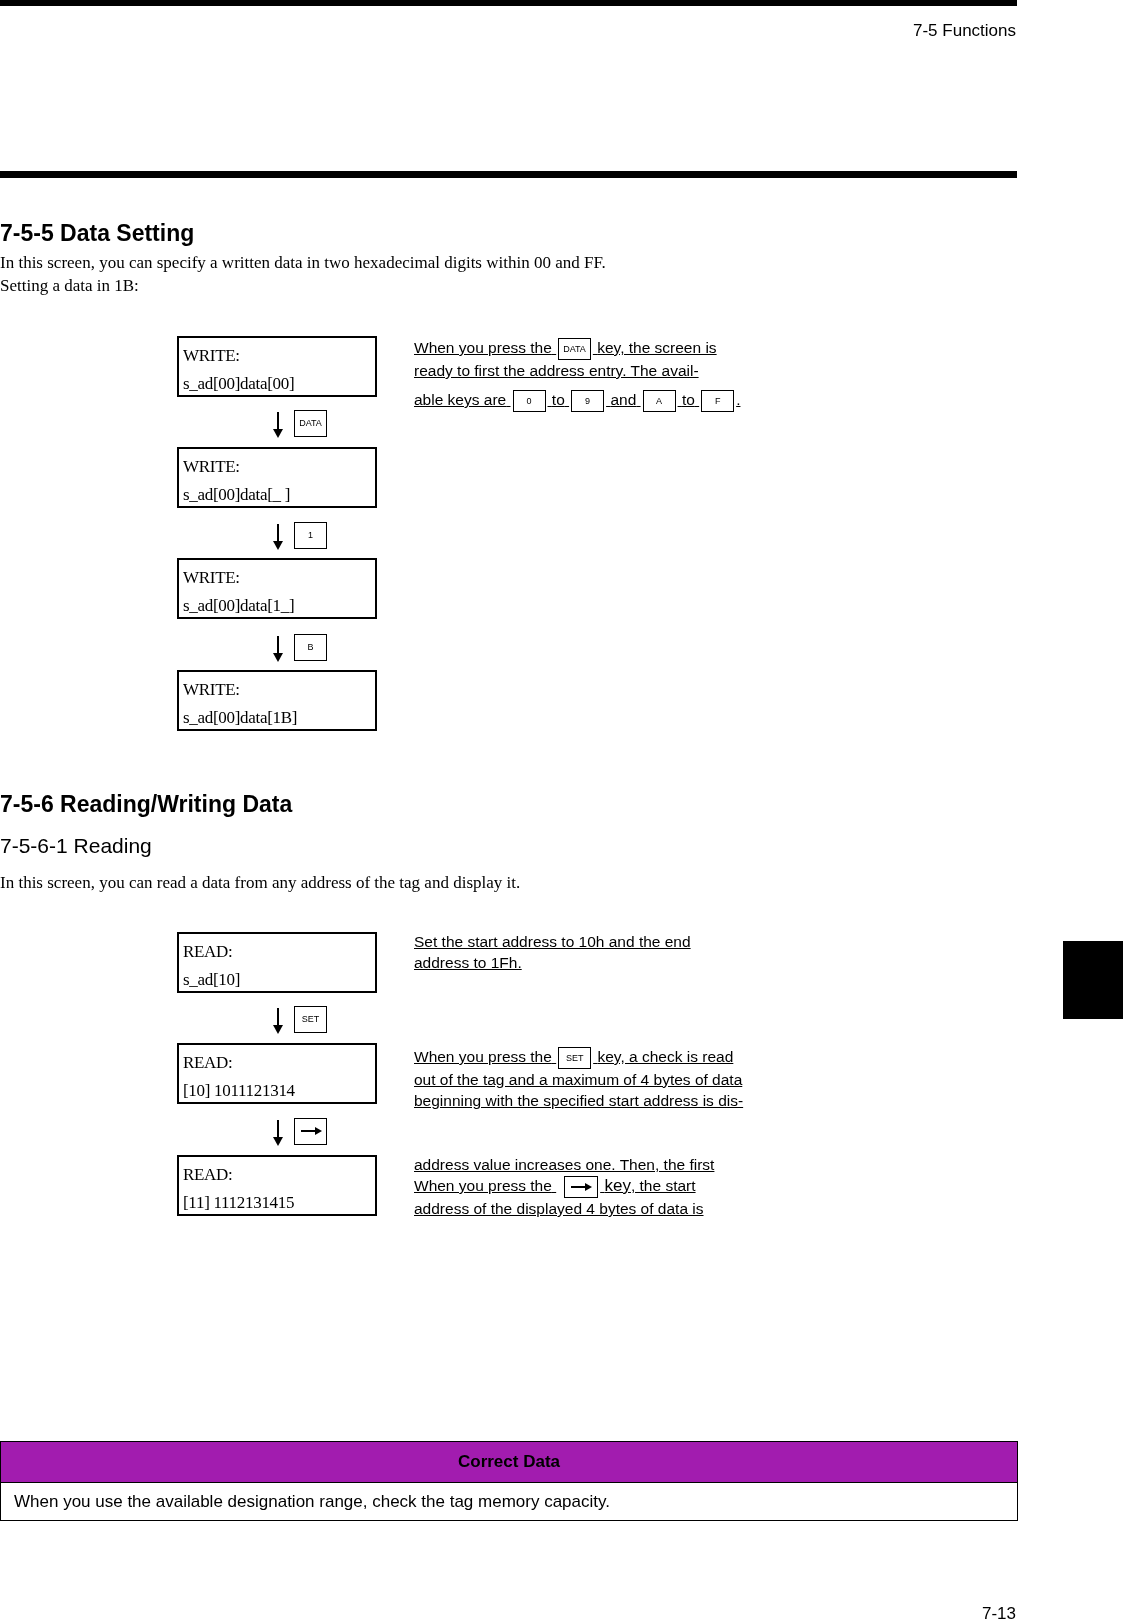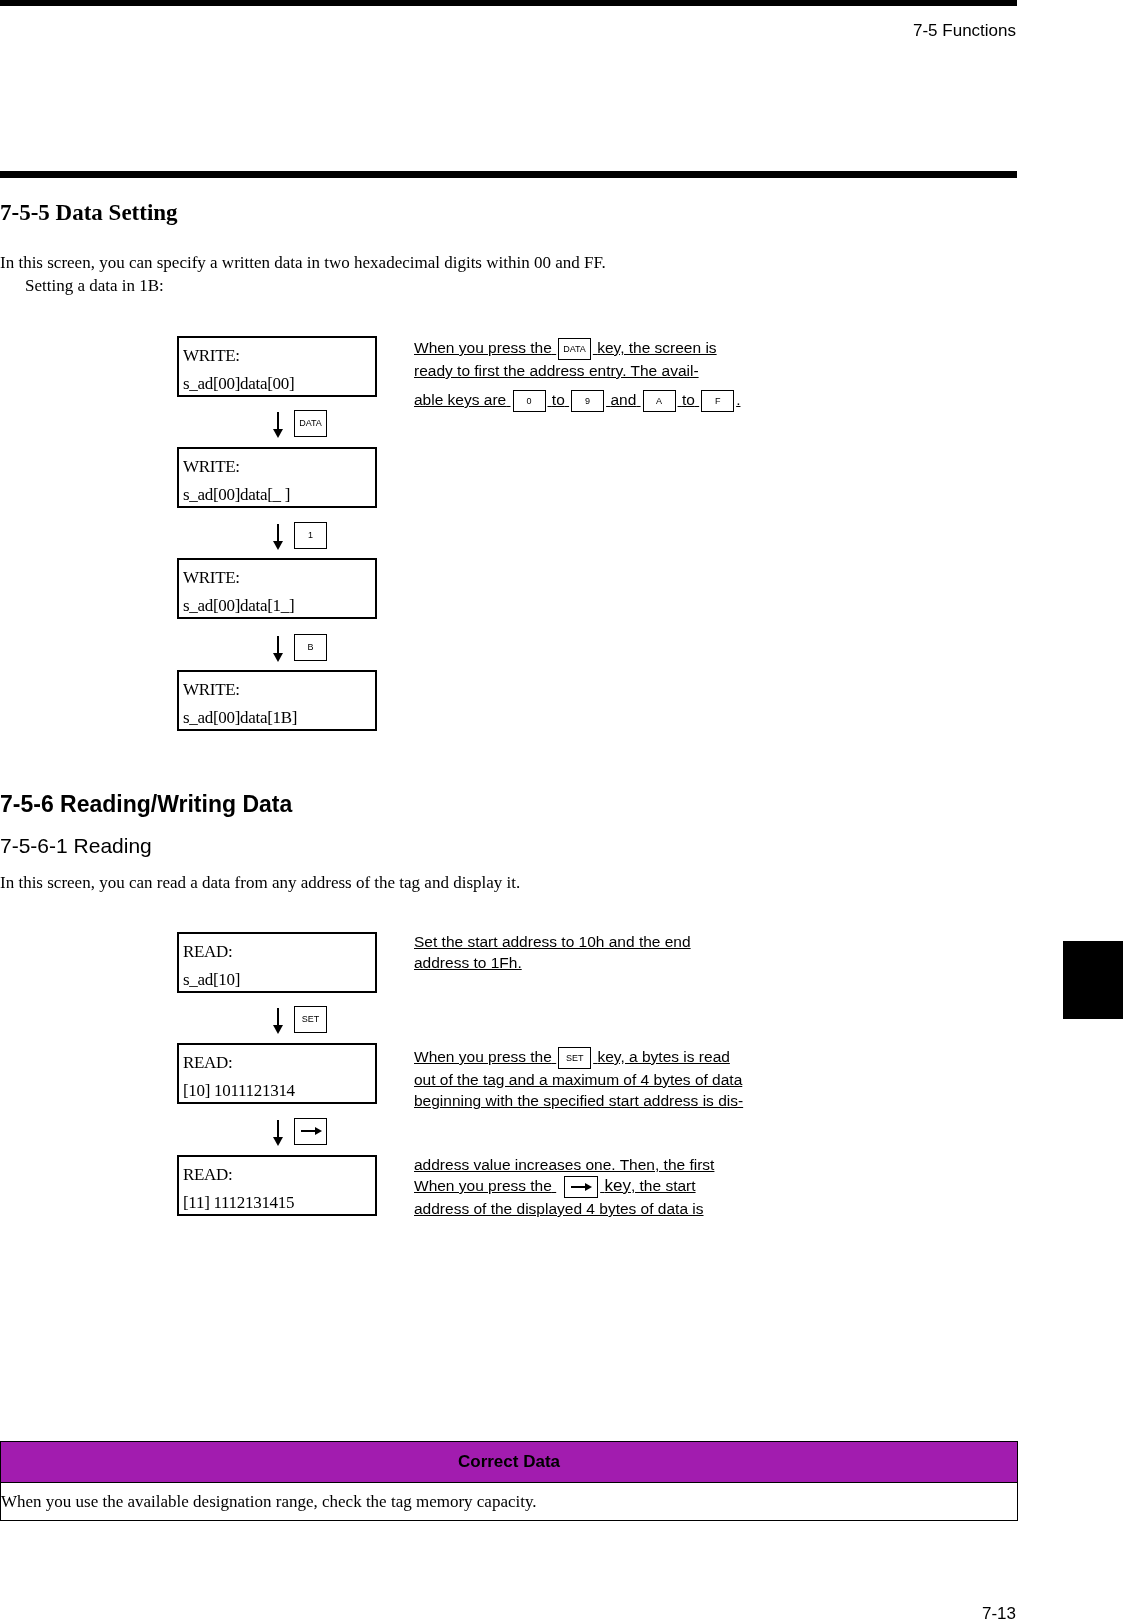--- a/index.html
+++ b/index.html
@@ -65,7 +65,7 @@
 <div class="abs running-head">7-5 Functions</div>
 <div class="abs rule-mid"></div>
 
-<div class="abs h2" style="top:200px;font-family:Liberation Serif, serif;">7-5-5  Data Setting</div>
+<div class="abs h2" style="top:220px;">7-5-5  Data Setting</div>
 <div class="abs body-serif" style="top:251px;">In this screen, you can specify a written data in two hexadecimal digits within 00 and FF.</div>
 <div class="abs body-serif" style="top:274px;margin-left:25px;">Setting a data in 1B:</div>
 

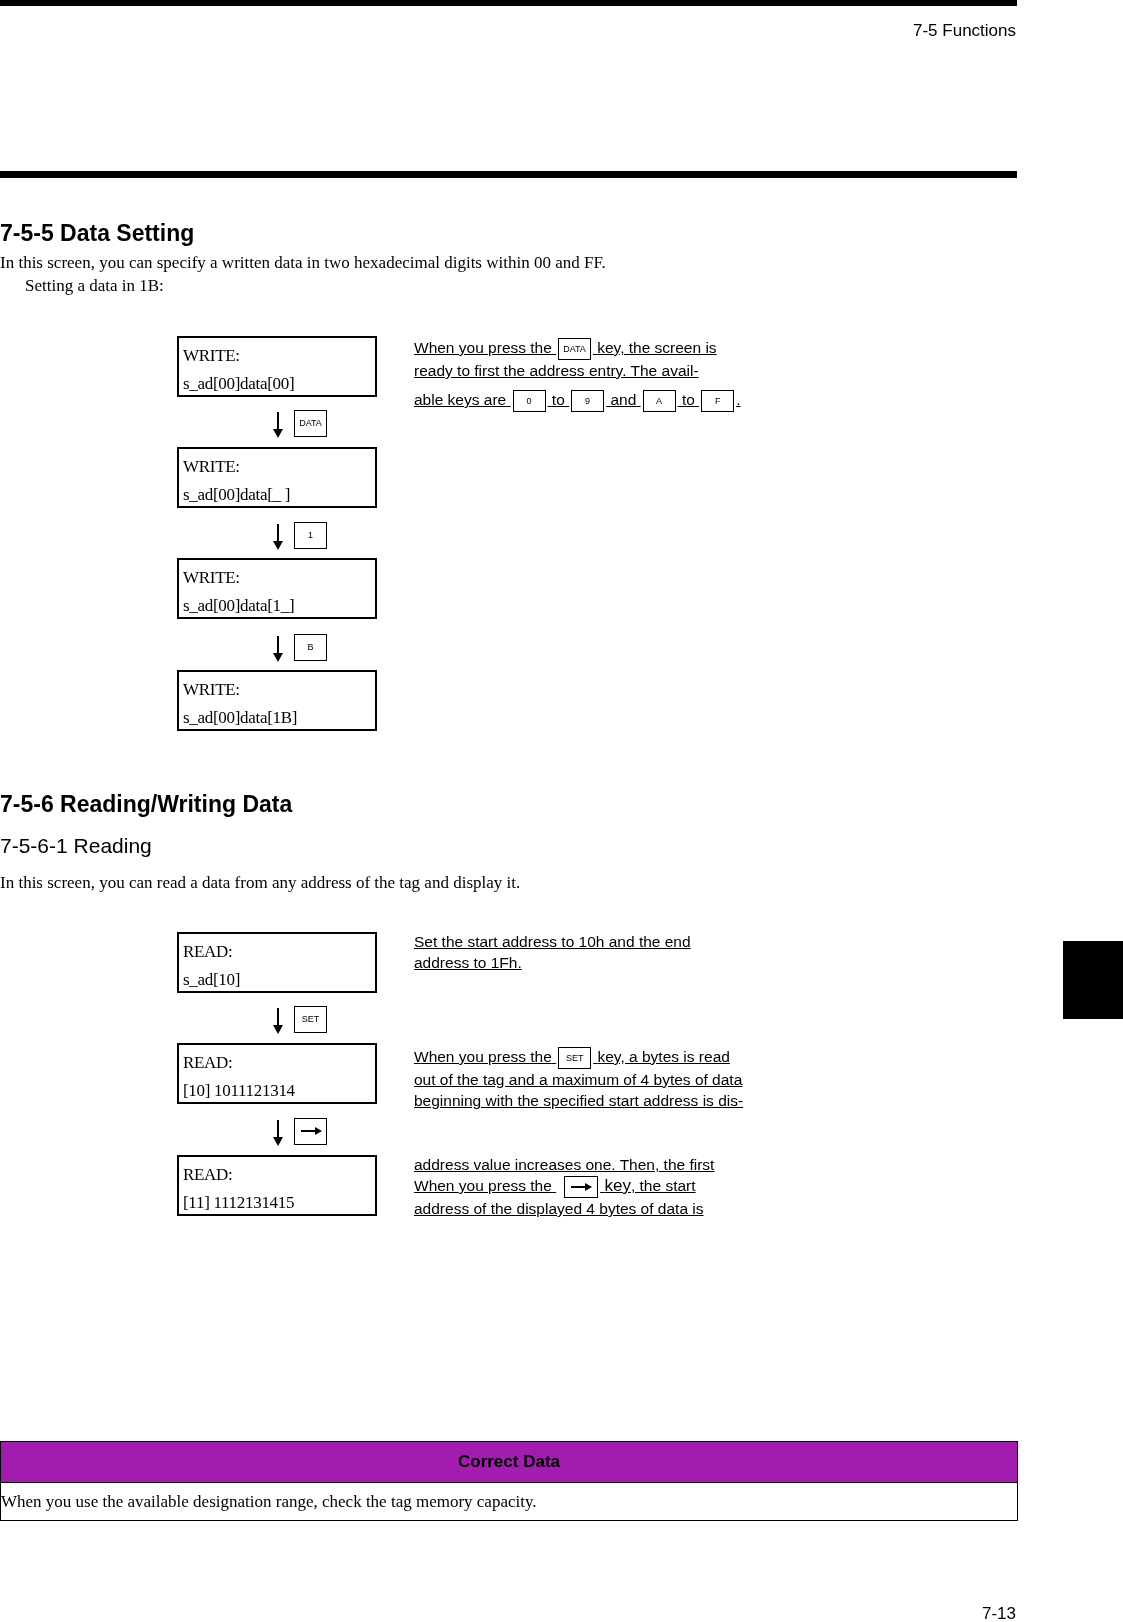--- a/index.html
+++ b/index.html
@@ -67,7 +67,7 @@
 
 <div class="abs h2" style="top:220px;">7-5-5  Data Setting</div>
 <div class="abs body-serif" style="top:251px;">In this screen, you can specify a written data in two hexadecimal digits within 00 and FF.</div>
-<div class="abs body-serif" style="top:274px;margin-left:25px;">Setting a data in 1B:</div>
+<div class="abs body-serif" style="top:274px;">Setting a data in 1B:</div>
 
 <div class="lcd" style="top:336px;">
   <span class="line1">WRITE:</span>

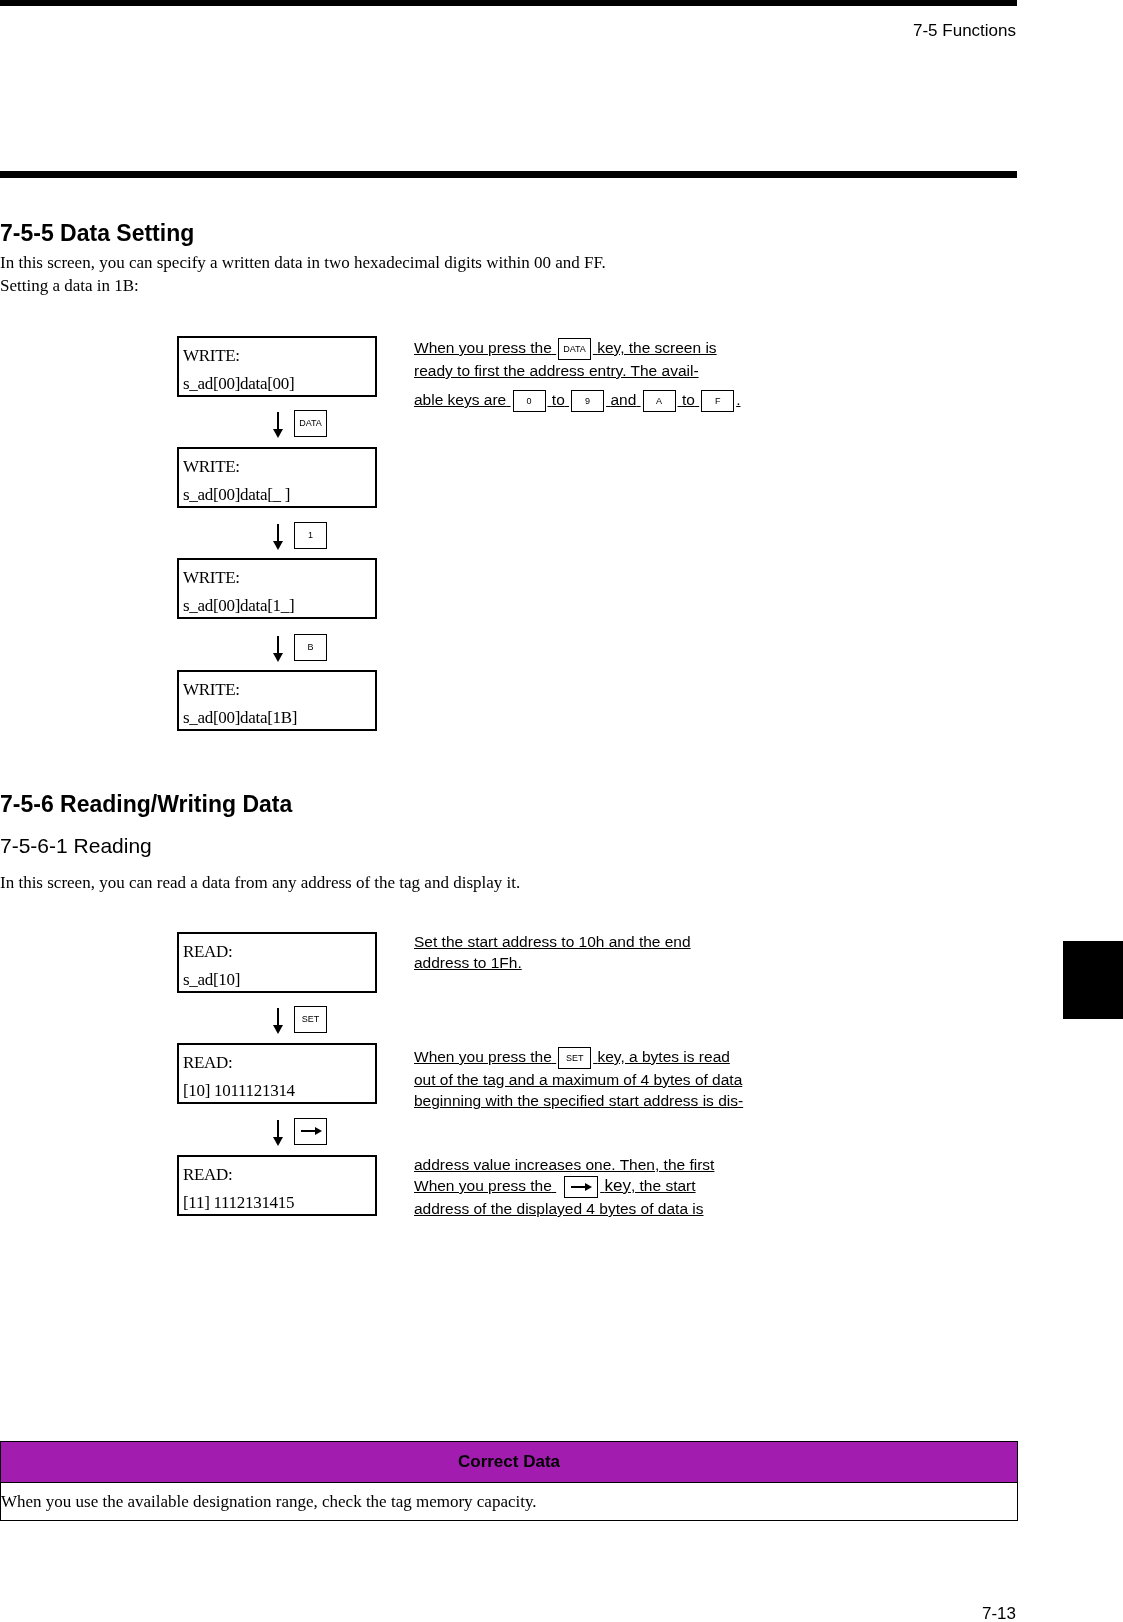--- a/index.html
+++ b/index.html
@@ -176,7 +176,7 @@
   <div>
     <span>When you press the</span>
     <span class="keycap inline small">SET</span>
-    <span>key, a bytes is read</span>
+    <span>key, a check is read</span>
   </div>
   <div>out of the tag and a maximum of 4 bytes of data</div>
   <div>beginning with the specified start address is dis-</div>

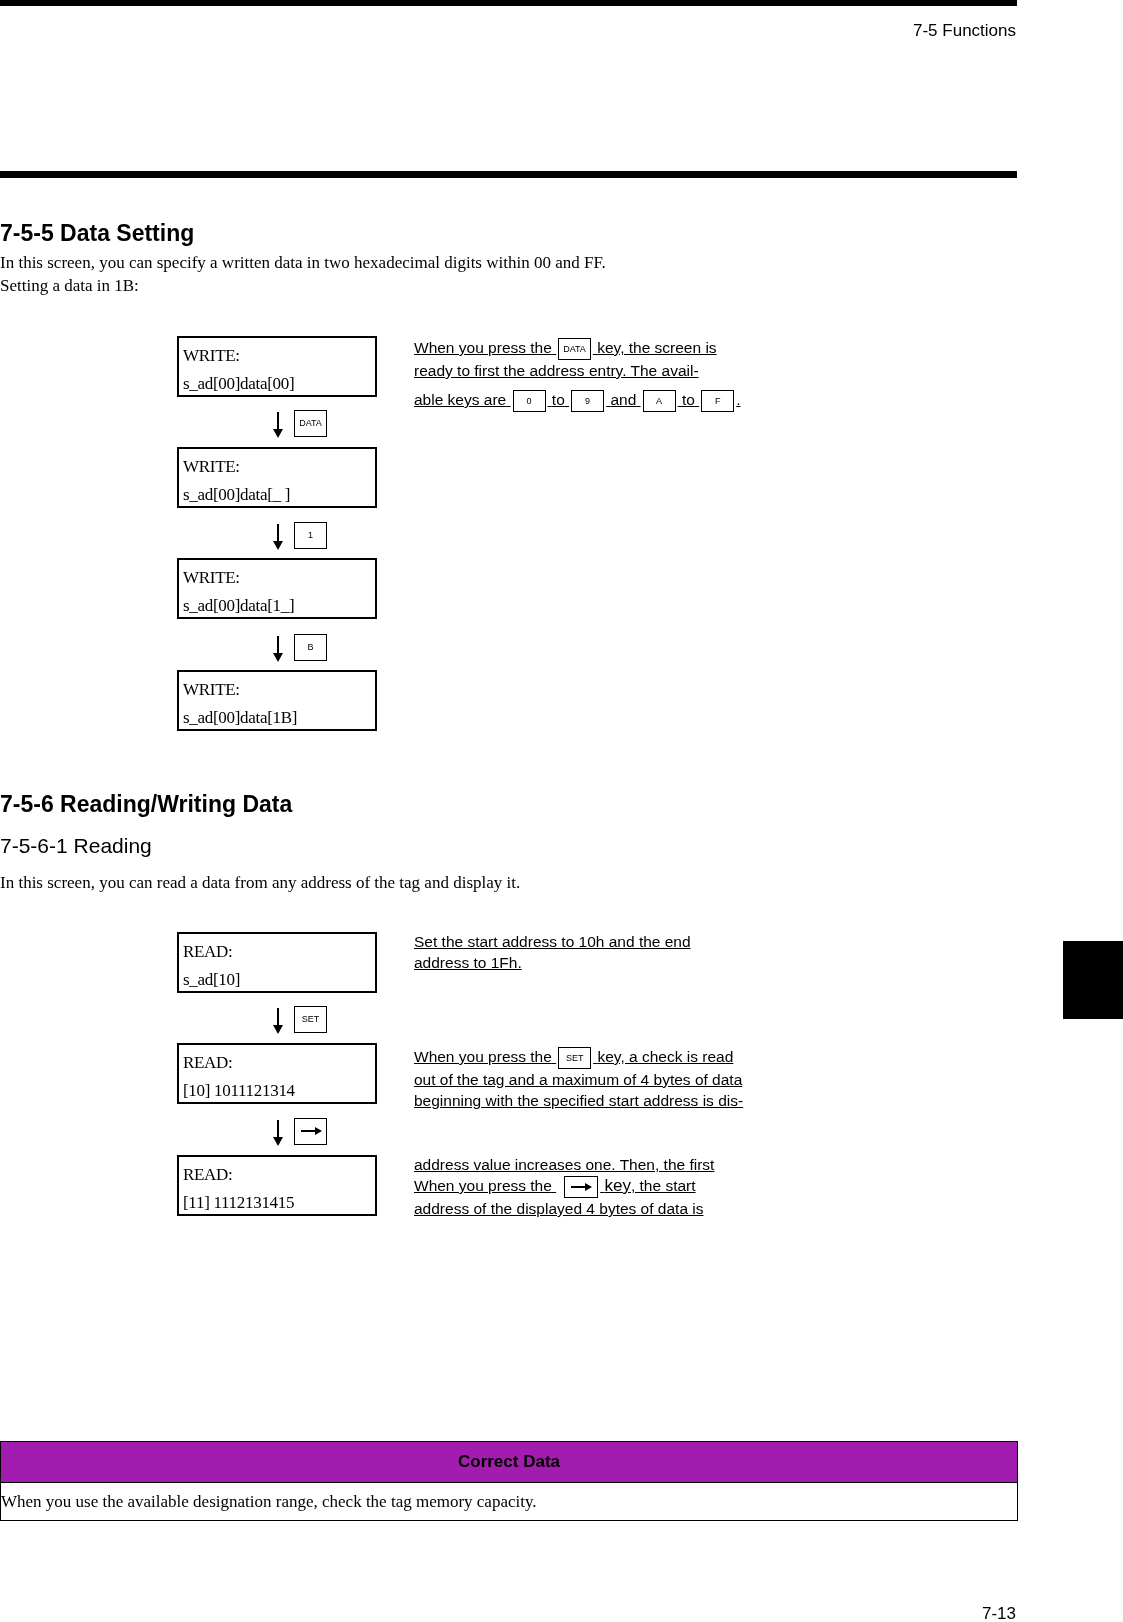--- a/index.html
+++ b/index.html
@@ -54,7 +54,7 @@
       text-align: center; font-weight: bold; font-size: 17px; line-height: 40px;
       font-family: "Liberation Sans", sans-serif;
     }
-    .note-body { font-size: 17px; line-height: 38px; font-family: Liberation Serif, serif; }
+    .note-body { padding-left: 13px; font-size: 17px; line-height: 38px; font-family: Liberation Sans, sans-serif; }
 
     .page-num { right: 107px; top: 1604px; font-size: 17px; font-family: "Liberation Sans", sans-serif; }
   </style>

